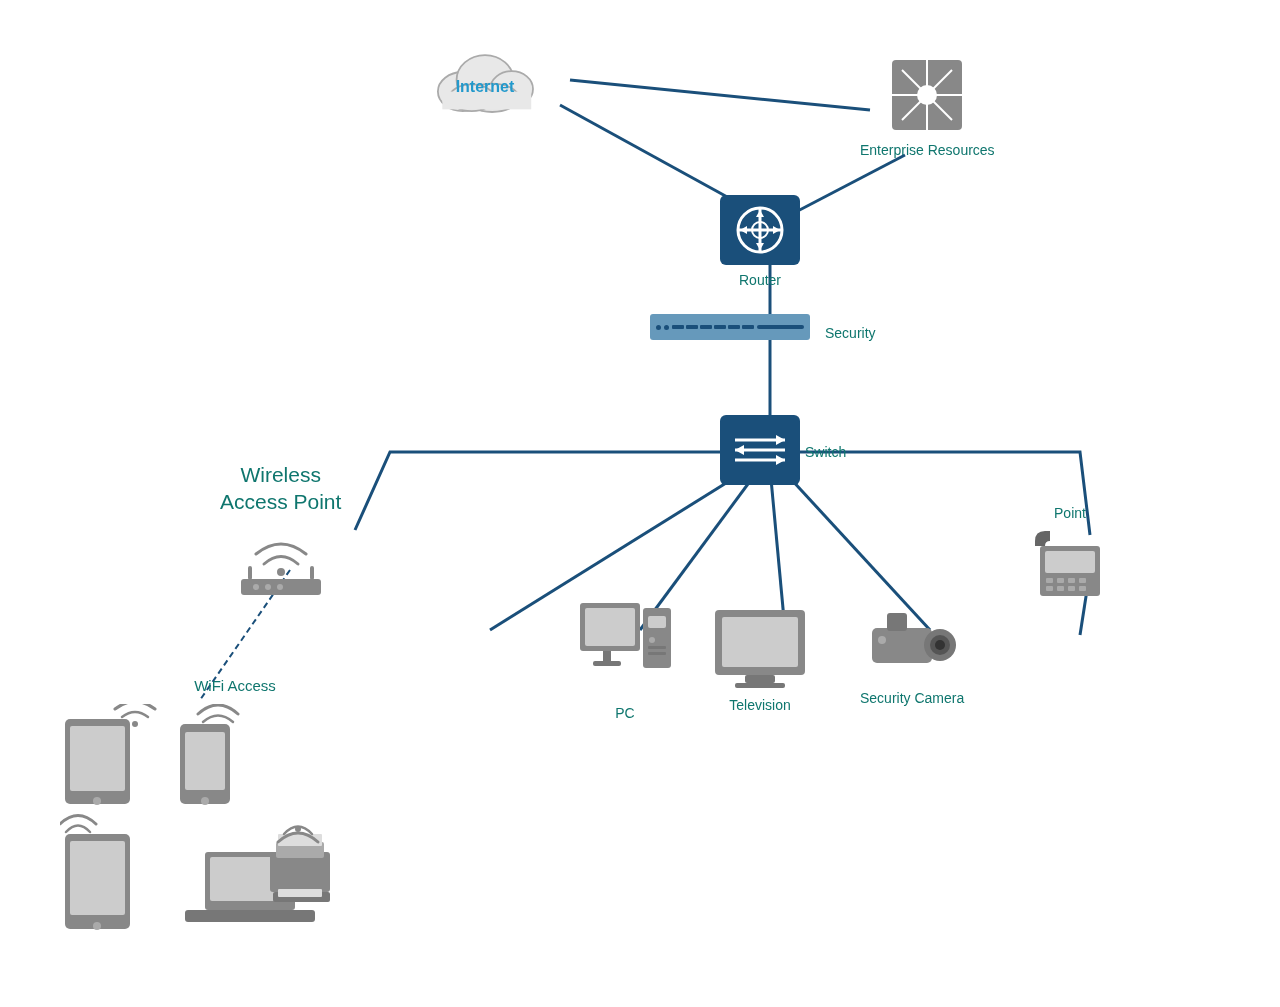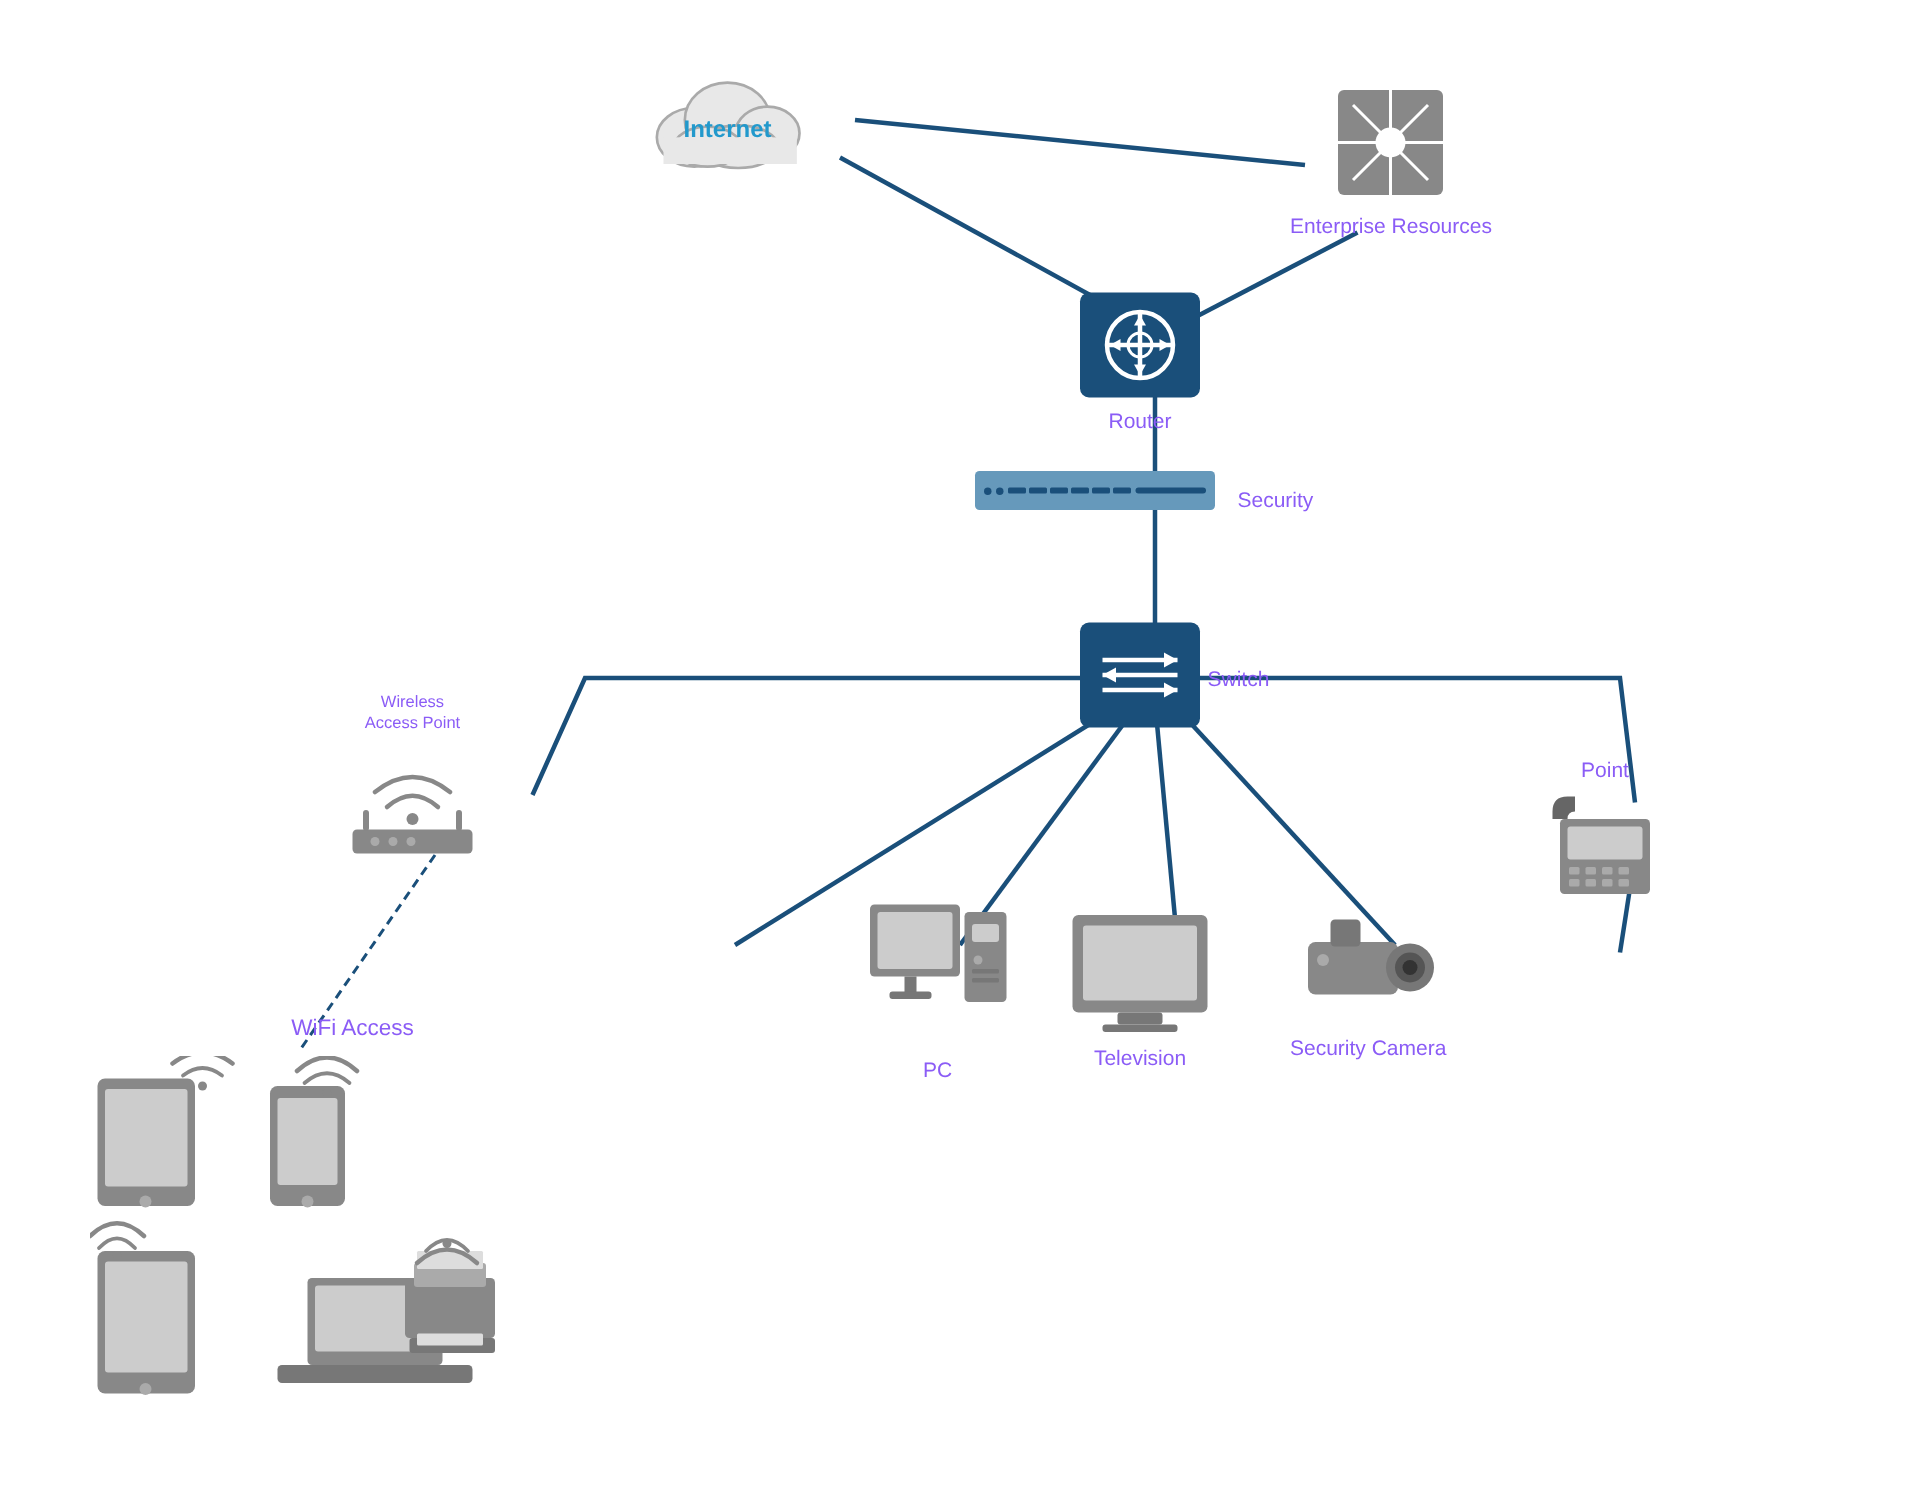--- a/index.html
+++ b/index.html
@@ -32,7 +32,7 @@
     }
     .node-label {
       font-size: 14px;
-      color: #8b5cf6;
+      color: #0f766e;
       margin-top: 6px;
       line-height: 1.3;
     }

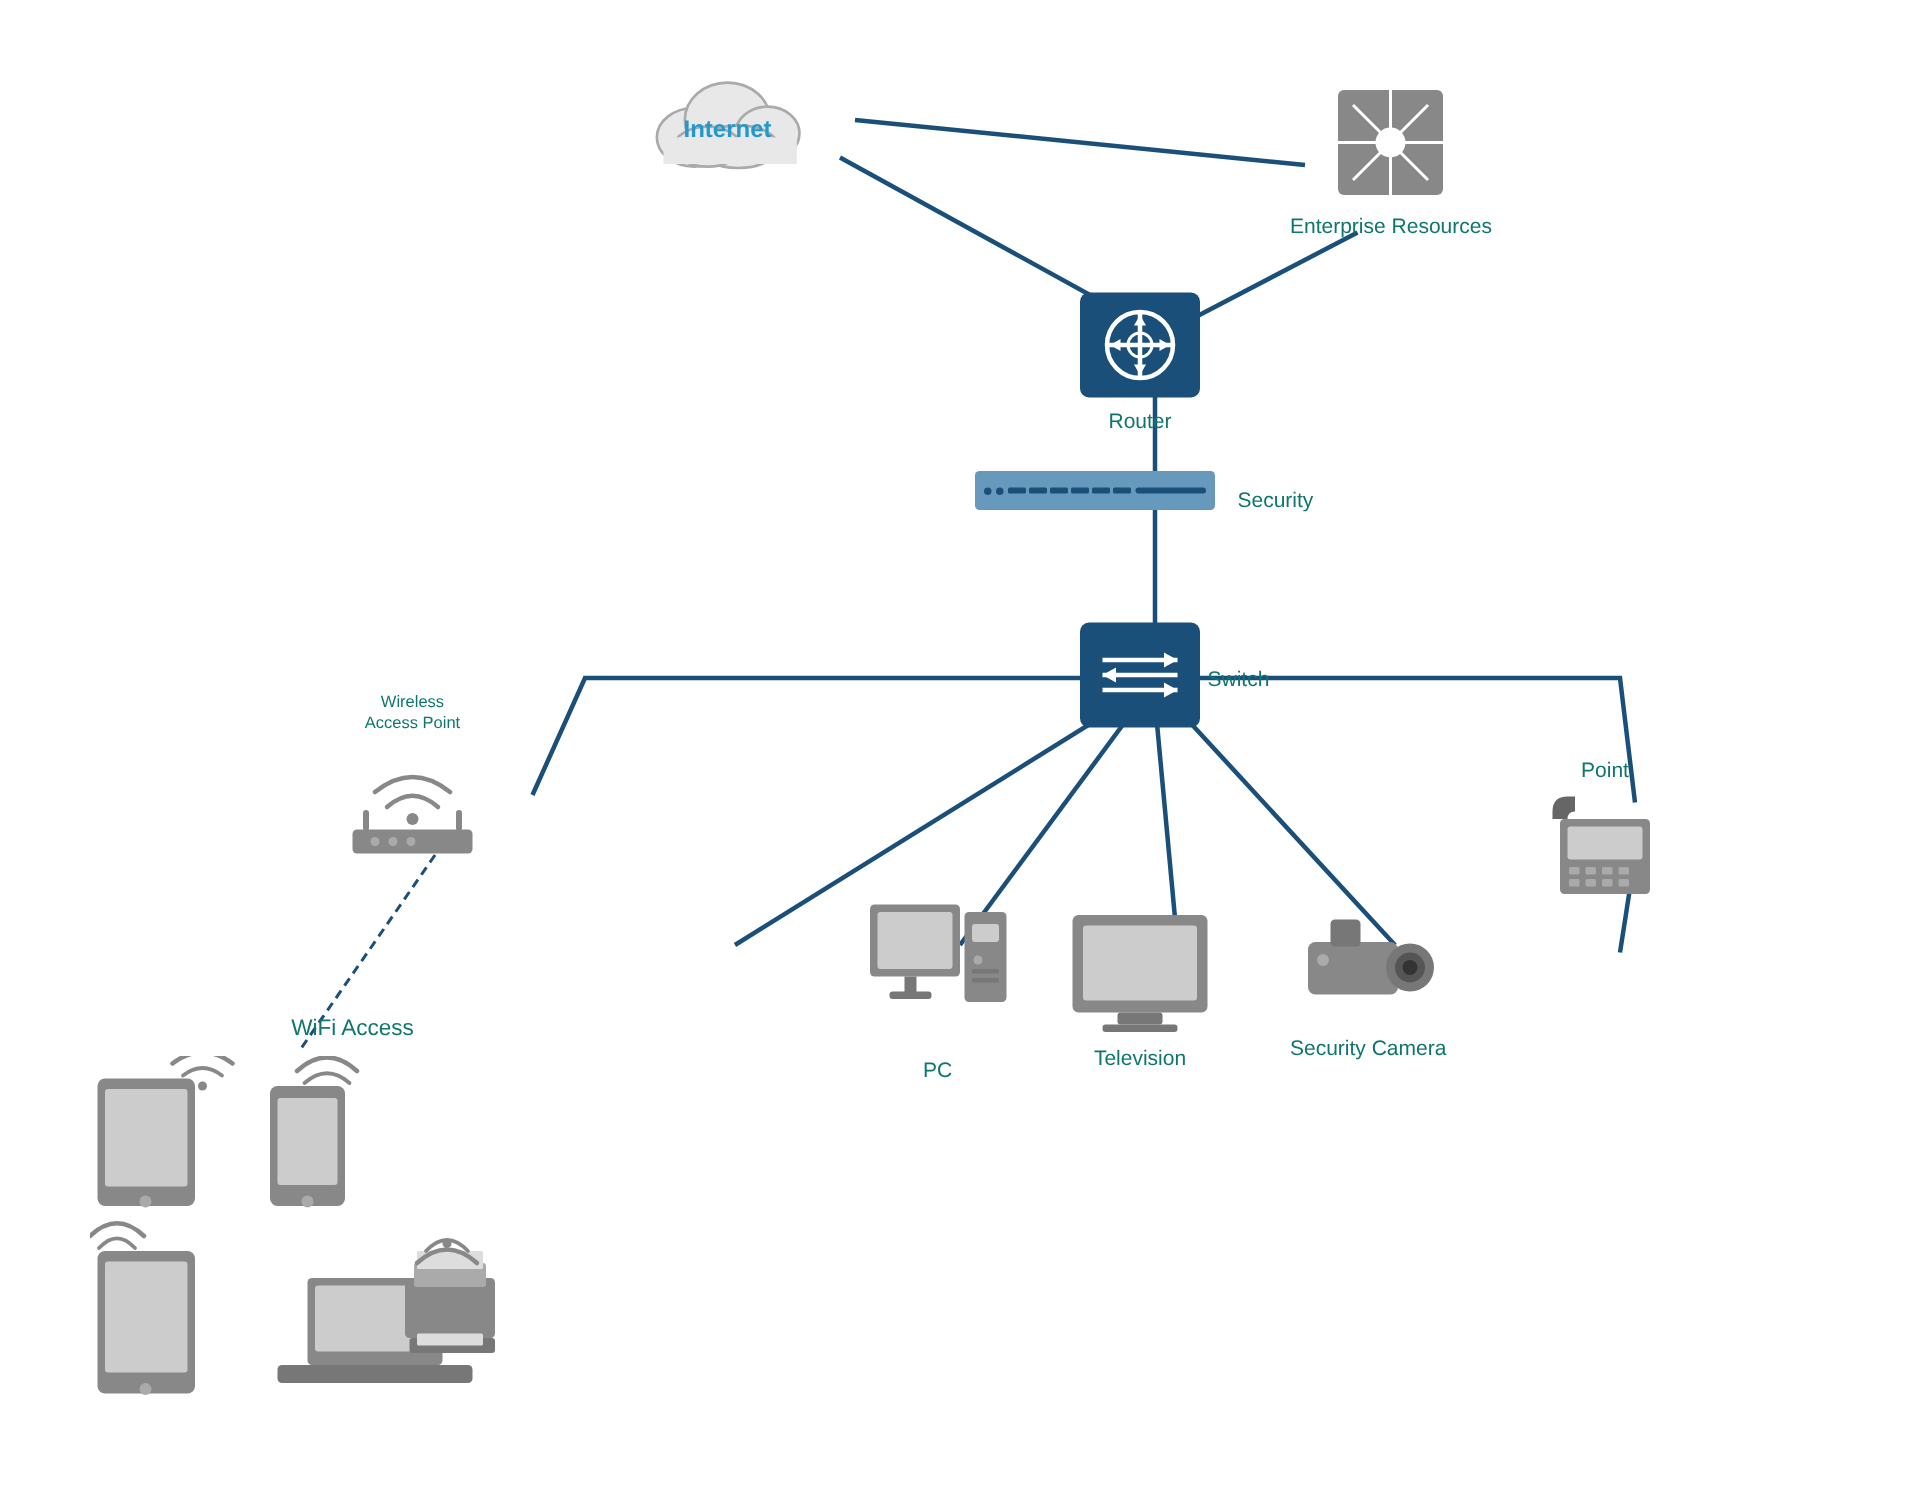--- a/index.html
+++ b/index.html
@@ -188,7 +188,7 @@
   </div>
 
   <div class="node" style="left:220px; top:455px;">
-    <div class="node-label" style="margin-bottom:8px; font-size:11px;">Wireless<br>Access Point</div>
+    <div class="node-label" style="margin-bottom:8px; font-size:21px;">Wireless<br>Access Point</div>
     <svg width="110" height="75" viewBox="0 0 110 75">
 
       <path d="M30,30 Q55,10 80,30" fill="none" stroke="#888" stroke-width="3" stroke-linecap="round"></path>

